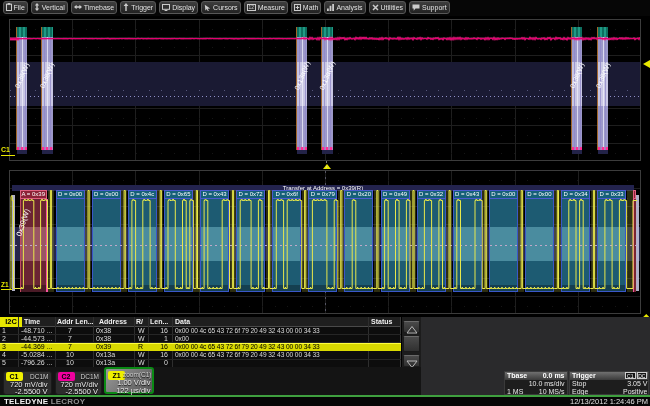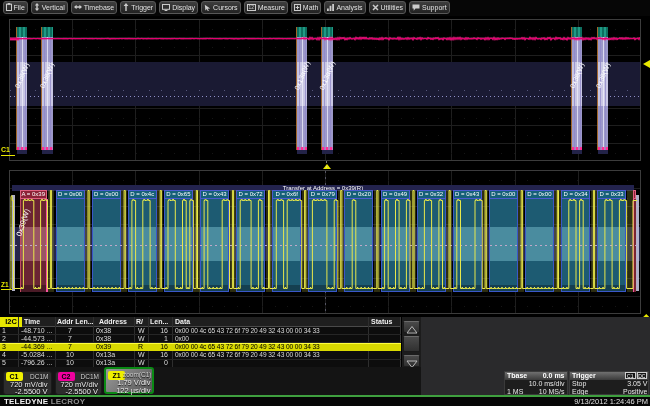--- a/index.html
+++ b/index.html
@@ -435,7 +435,7 @@
 <div style="position:absolute;left:104px;top:367px;width:49.5px;height:27px;background:linear-gradient(135deg,#9a9a9a,#565656);border:2px solid #0a8a14;border-radius:3px;">
     <div style="position:absolute;left:2px;top:1.5px;width:17px;height:9px;background:#f0f000;color:#000;font-size:7px;font-weight:bold;text-align:center;line-height:9px;border-radius:2px;">Z1</div>
     <div style="position:absolute;left:0px;top:2px;width:45.5px;height:8px;color:#cfcfcf;font-size:6.5px;text-align:right;line-height:8px;white-space:nowrap;text-shadow:0 1px 1px #000;">zoom(C1)</div>
-    <div style="position:absolute;left:0px;top:10px;width:44.5px;height:8px;color:#ececec;font-size:7.5px;text-align:right;line-height:8px;text-shadow:0 1px 1px #000;">1.79 V/div</div>
+    <div style="position:absolute;left:0px;top:10px;width:44.5px;height:8px;color:#ececec;font-size:7.5px;text-align:right;line-height:8px;text-shadow:0 1px 1px #000;">1.00 V/div</div>
     <div style="position:absolute;left:0px;top:17.5px;width:44.5px;height:8px;color:#ececec;font-size:7.5px;text-align:right;line-height:8px;text-shadow:0 1px 1px #000;">122 µs/div</div>
   </div>
 <div style="position:absolute;left:504px;top:370.5px;width:63.5px;height:24.5px;background:#1d1d1d;border:1px solid #3a3a3a;font-size:7px;">

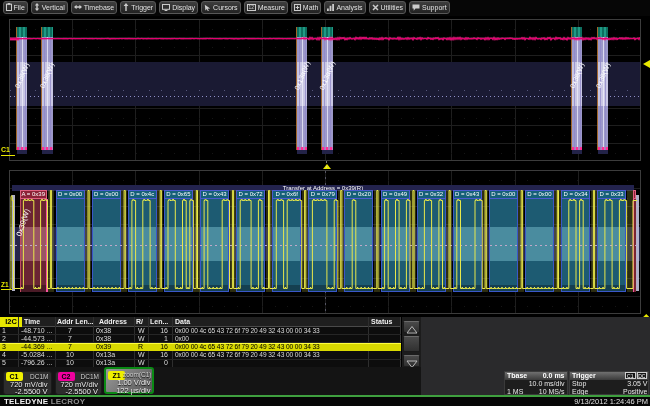--- a/index.html
+++ b/index.html
@@ -459,5 +459,5 @@
 <div style="position:absolute;left:0px;top:395px;width:650px;height:1.5px;background:#3fa03f;"></div>
 <div style="position:absolute;left:0px;top:396.5px;width:650px;height:9.5px;background:#060606;"></div>
 <div style="position:absolute;left:4px;top:396.5px;height:9.5px;font-size:8px;font-weight:bold;color:#f2f2f2;line-height:9.5px;letter-spacing:0.2px;">TELEDYNE <span style="color:#8f8f8f;">LECROY</span></div>
-<div style="position:absolute;left:440px;top:396.5px;width:208px;height:9.5px;font-size:7.5px;color:#e0e0e0;line-height:9.5px;text-align:right;">9/13/2012 1:24:46 PM</div>
+<div style="position:absolute;left:440px;top:396.5px;width:208px;height:9.5px;font-size:7.5px;color:#e0e0e0;line-height:9.5px;text-align:right;">12/13/2012 1:24:46 PM</div>
 </body></html>

